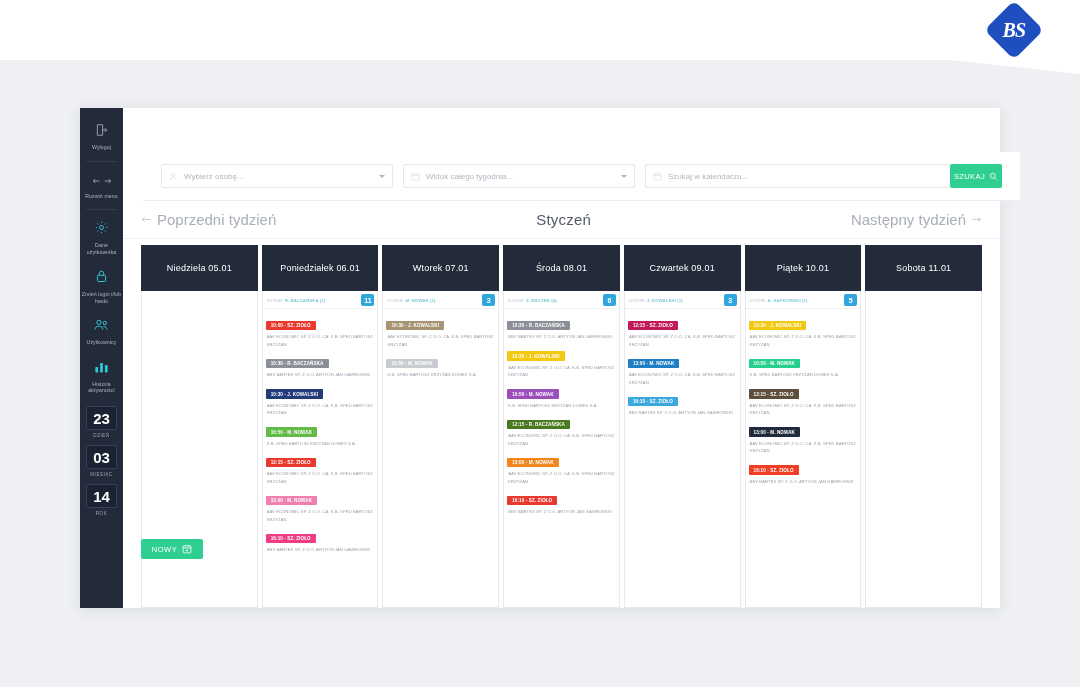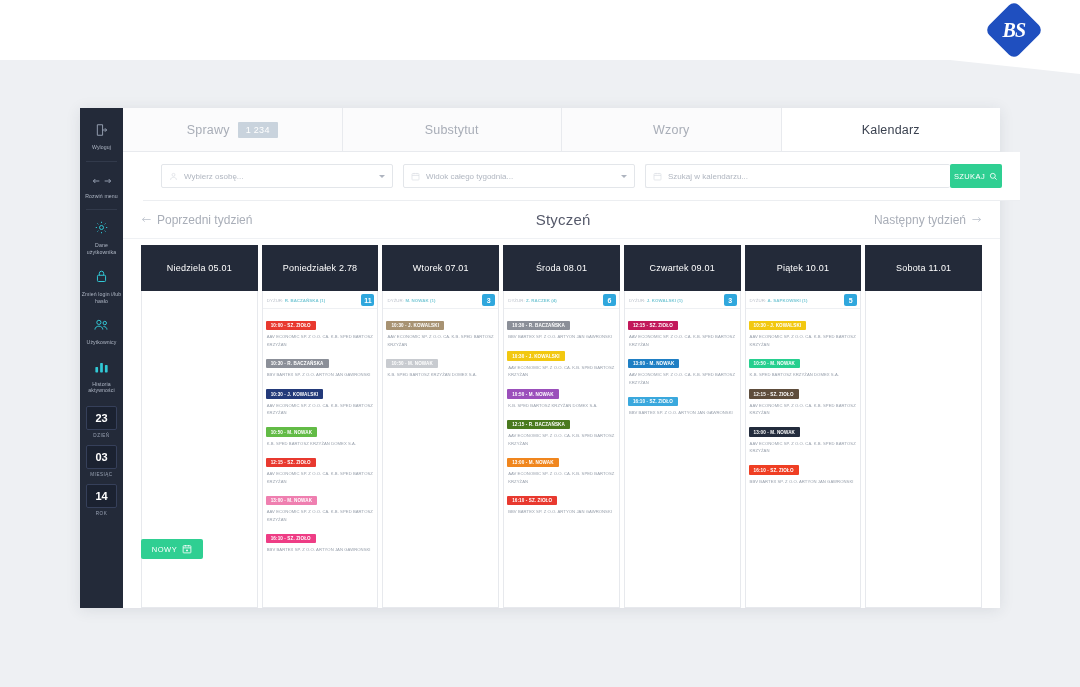--- a/index.html
+++ b/index.html
@@ -283,21 +283,6 @@
       <div class="date-cap">ROK</div>
     </div>
 
-    <div class="tabbar" id="tabbar">
-        <div class="tab">
-          <span>Sprawy</span>
-          <span class="tab-badge">1 234</span>
-        </div>
-        <div class="tab">
-          <span>Substytut</span>
-        </div>
-        <div class="tab">
-          <span>Wzory</span>
-        </div>
-        <div class="tab active">
-          <span>Kalendarz</span>
-        </div>
-      </div>
 
     <div class="filterrow">
       <div class="field f1">

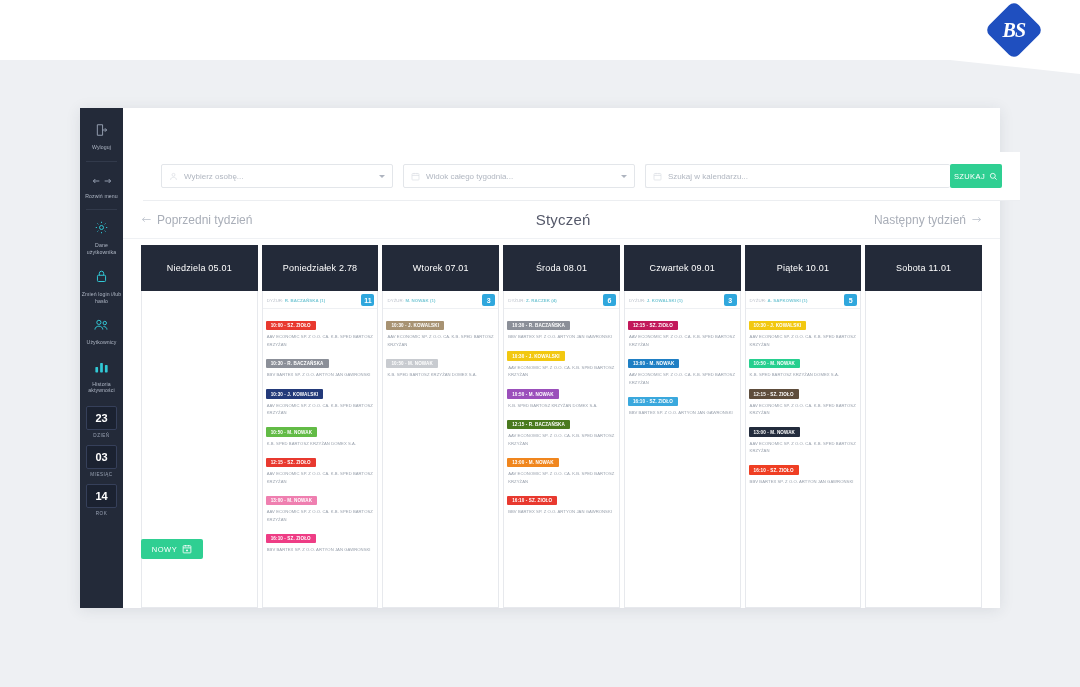--- a/index.html
+++ b/index.html
@@ -133,7 +133,7 @@
     background: #ffffff; border-bottom: 1px solid #eff1f4;
     display: flex; align-items: center; padding: 0 18px;
   }
-  .wn-link { font-size: 12px; color: #a9aeb8; cursor: pointer; display: flex; align-items: center; gap: 5px; }
+  .wn-link { font-size: 15px; color: #a9aeb8; cursor: pointer; display: flex; align-items: center; gap: 5px; }
   .wn-title { flex: 1; text-align: center; font-size: 15px; color: #55596a; letter-spacing: .2px; }
 
   

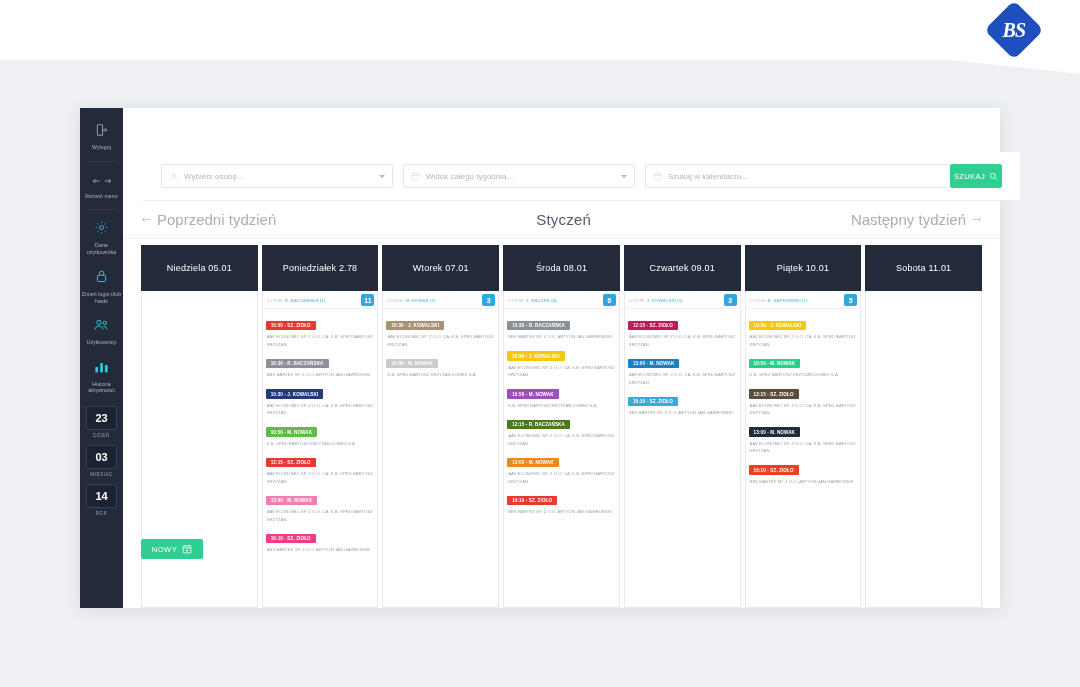--- a/index.html
+++ b/index.html
@@ -353,7 +353,7 @@
           </div>
         </div>
         <div class="daycol">
-          <div class="dayhead">Poniedziałek 2.78</div>
+          <div class="dayhead">Poniedziałek 06.01</div>
           <div class="daybody">
             <div class="duty">
               <div class="duty-text"><span>DYŻUR:</span> <b>R. BACZAŃSKA (1)</b></div>

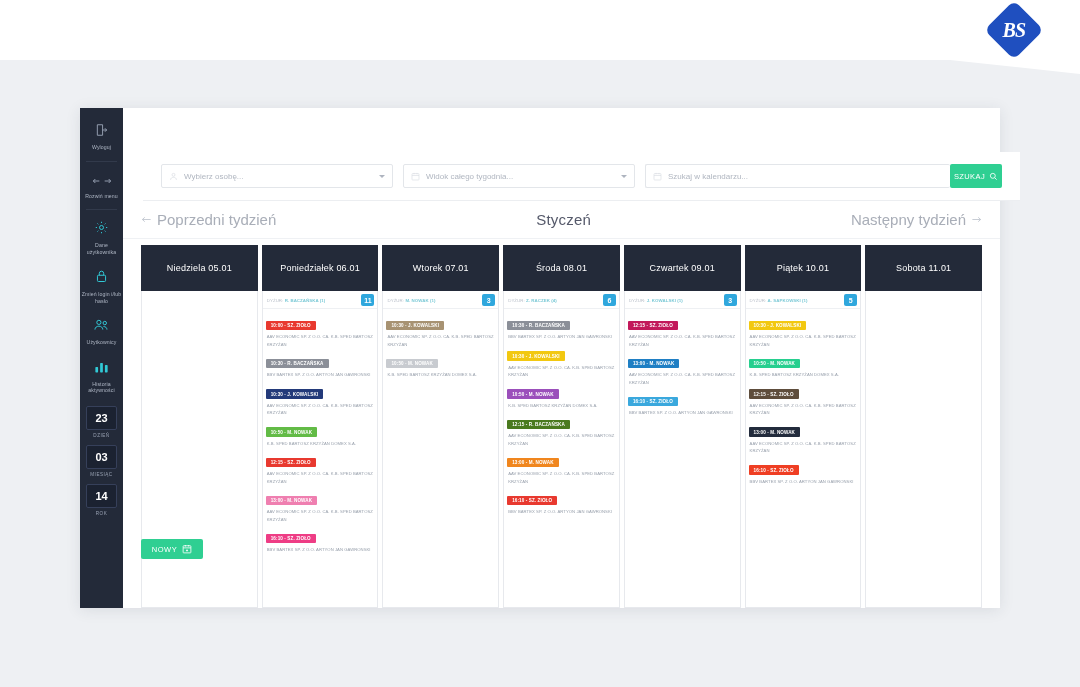--- a/index.html
+++ b/index.html
@@ -70,7 +70,7 @@
     text-align: center; padding: 4px 0 3px;
   }
   .datebox .num {
-    color: #ffffff; font-size: 11px; font-weight: bold; line-height: 15px;
+    color: #ffffff; font-size: 15px; font-weight: bold; line-height: 15px;
     font-family: "Liberation Sans", sans-serif;
   }
   .date-cap {

